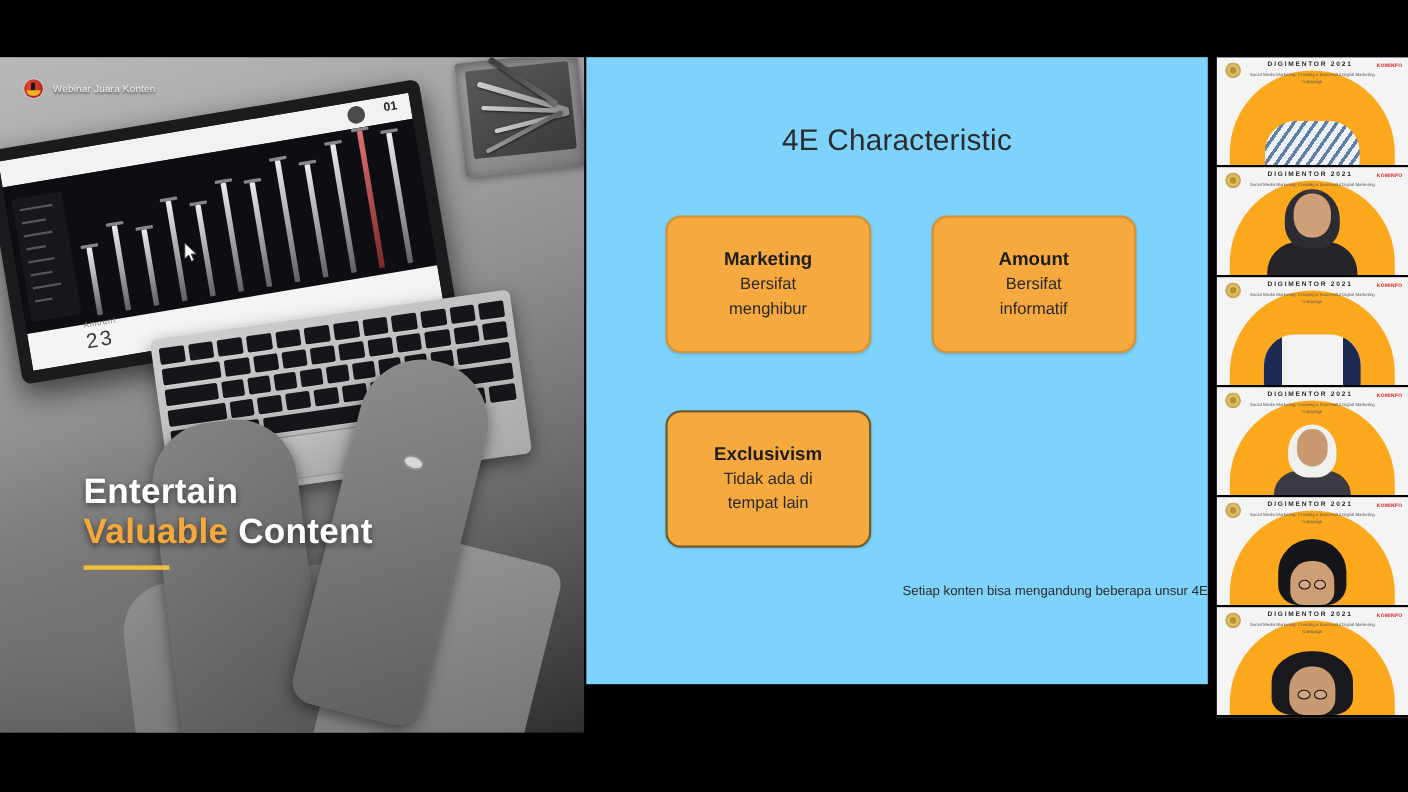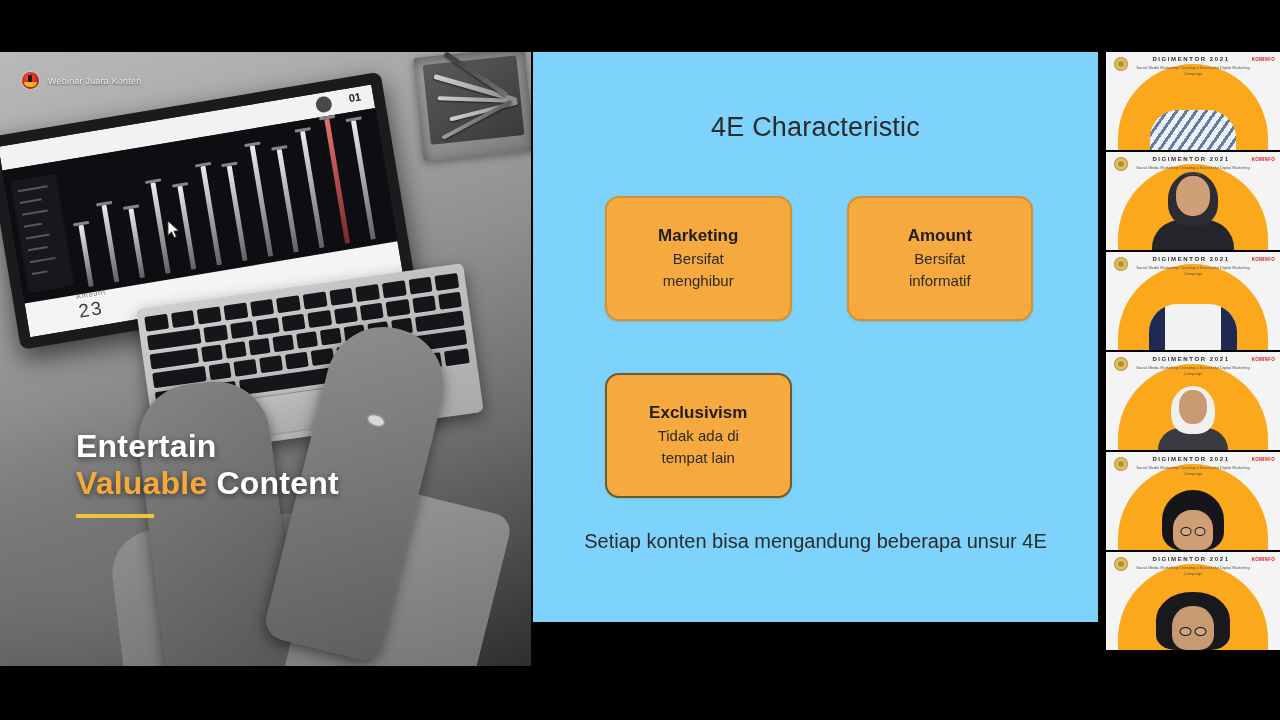--- a/index.html
+++ b/index.html
@@ -122,8 +122,8 @@
   .ebox-title{font-size:17px;font-weight:bold;color:#1d1d1d;margin-bottom:2px;}
   .ebox-desc{font-size:15px;color:#2a2a2a;line-height:1.42;text-align:center;}
   .deck-foot{
-    position:absolute;left:0;right:0;top:478px;text-align:center;
-    font-size:20px;color:#2b2b2b;
+    position:absolute;left:0;right:0;top:478px;text-align:right;
+    font-size:12px;color:#2b2b2b;
   }
 
   

